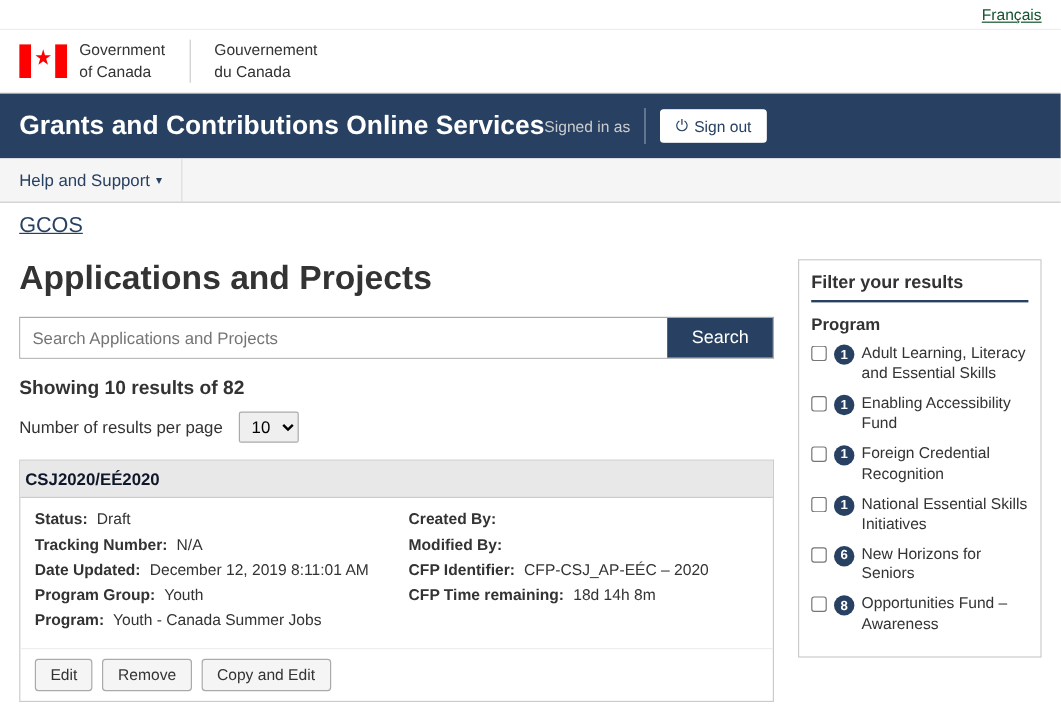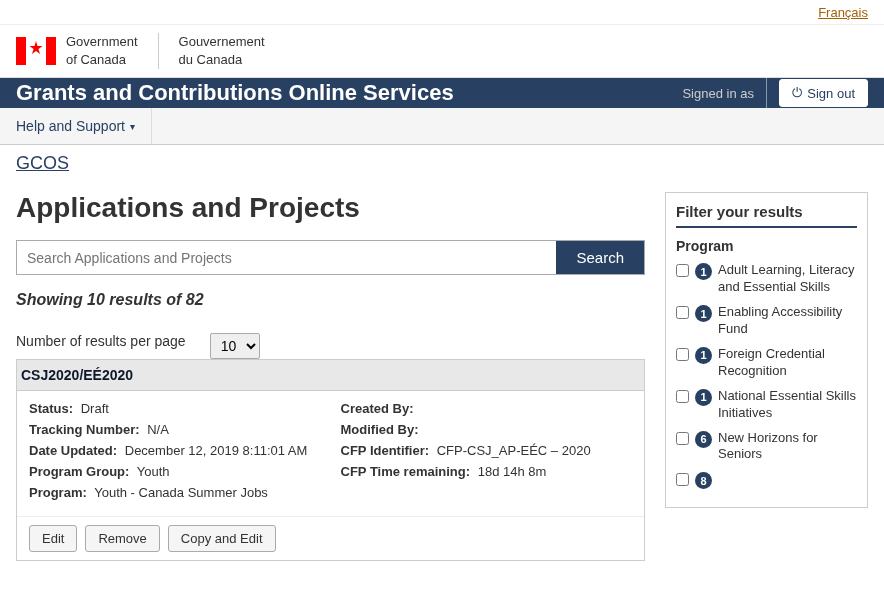--- a/index.html
+++ b/index.html
@@ -12,7 +12,7 @@
       background: #fff;
       border-bottom: 1px solid #eee;
     }
-    .lang-bar a { color: #a16207; text-decoration: underline; font-size: 13px; }
+    .lang-bar a { color: #14532d; text-decoration: underline; font-size: 13px; }
 
     
     .gov-header {

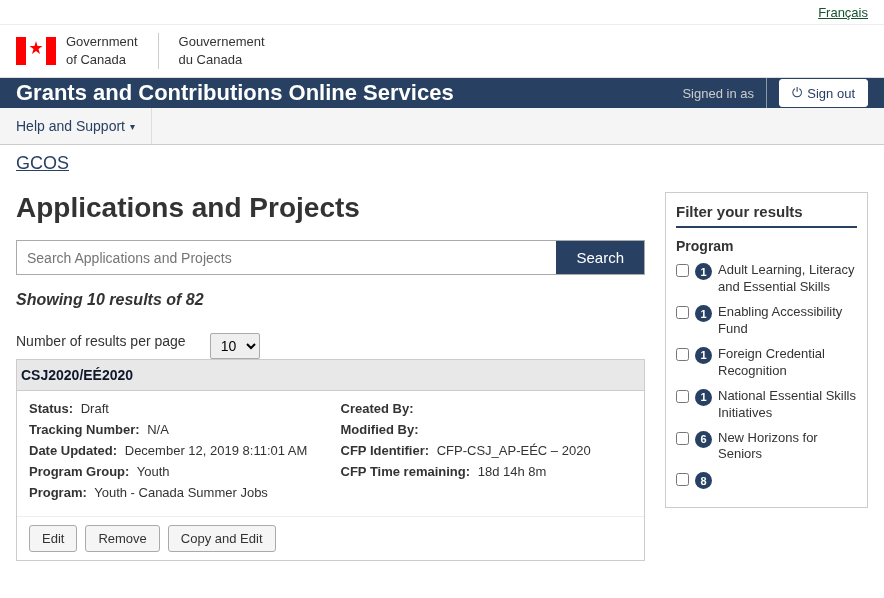--- a/index.html
+++ b/index.html
@@ -43,10 +43,10 @@
     .app-header {
       background: #284162;
       color: #fff;
-      padding: 0 16px;
-      display: flex;
-      align-items: center;
-      justify-content: space-between;
+      padding: 12px 16px;
+      display: flex;
+      align-items: center;
+      justify-content: flex-start;
     }
     .app-header h1 {
       font-size: 22px;

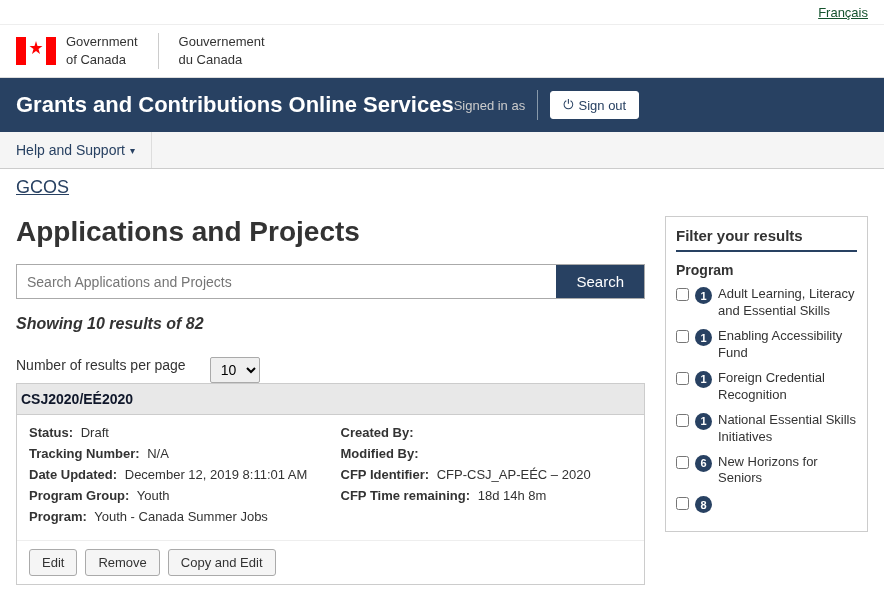--- a/index.html
+++ b/index.html
@@ -141,8 +141,7 @@
     .results-count {
       font-size: 16px;
       font-weight: bold;
-      margin-bottom: 24px;
-      font-style: italic;
+      margin-bottom: 10px;
     }
 
     

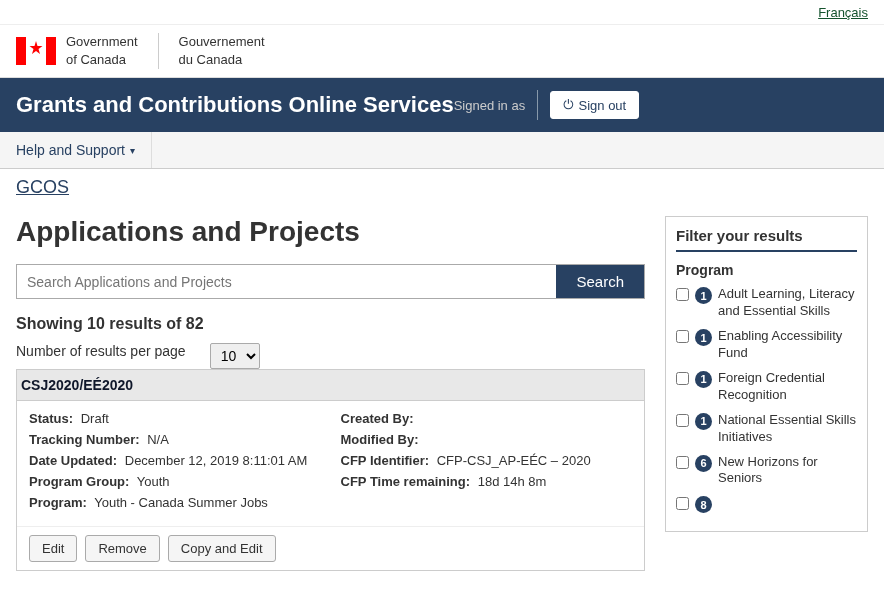--- a/index.html
+++ b/index.html
@@ -147,8 +147,10 @@
     
     .per-page {
       display: flex;
-      gap: 24px;
-      font-size: 14px;
+      align-items: center;
+      gap: 13px;
+      font-size: 14px;
+      margin-bottom: 14px;
     }
     .per-page select {
       padding: 3px 6px;

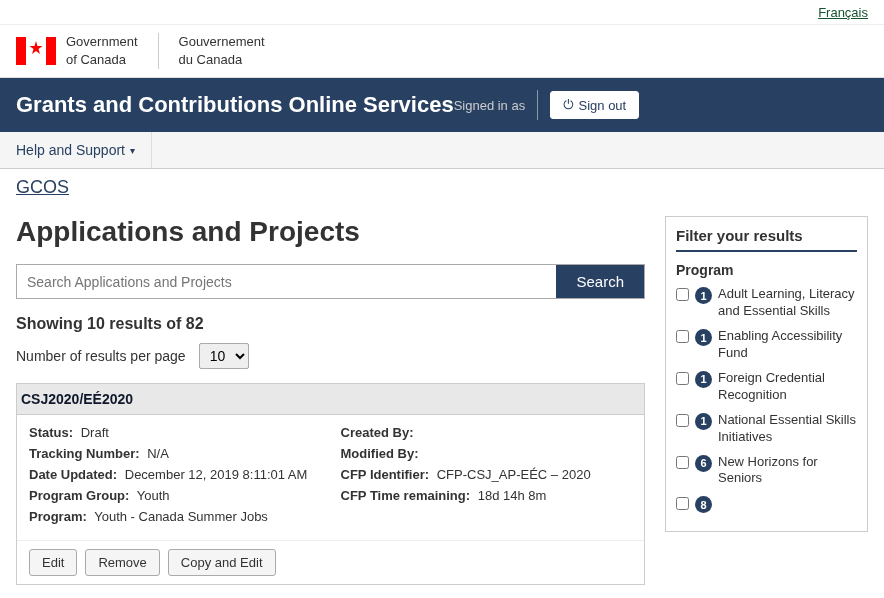--- a/index.html
+++ b/index.html
@@ -421,6 +421,7 @@
           <div class="filter-item">
             <input type="checkbox" style="">
             <span class="filter-badge">8</span>
+            <span class="filter-label">Opportunities Fund – Awareness</span>
           </div>
         </div>
     </div>

